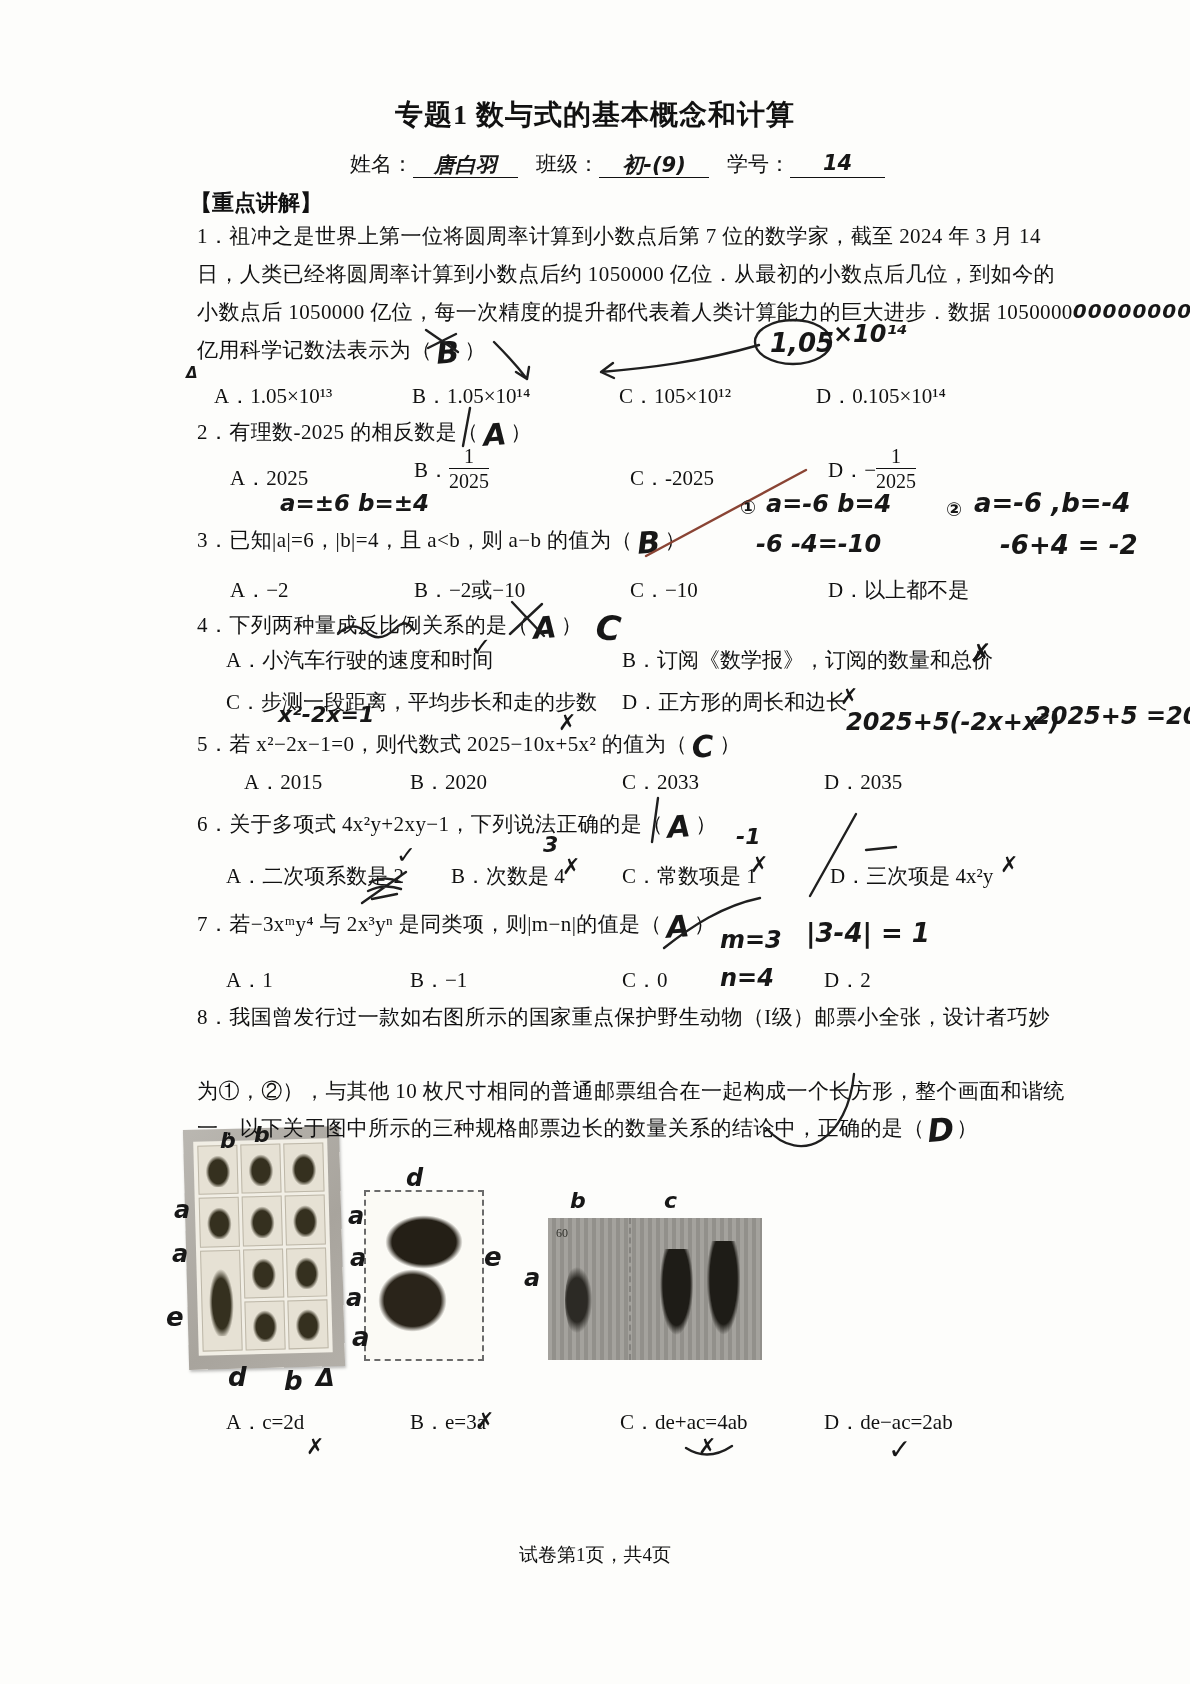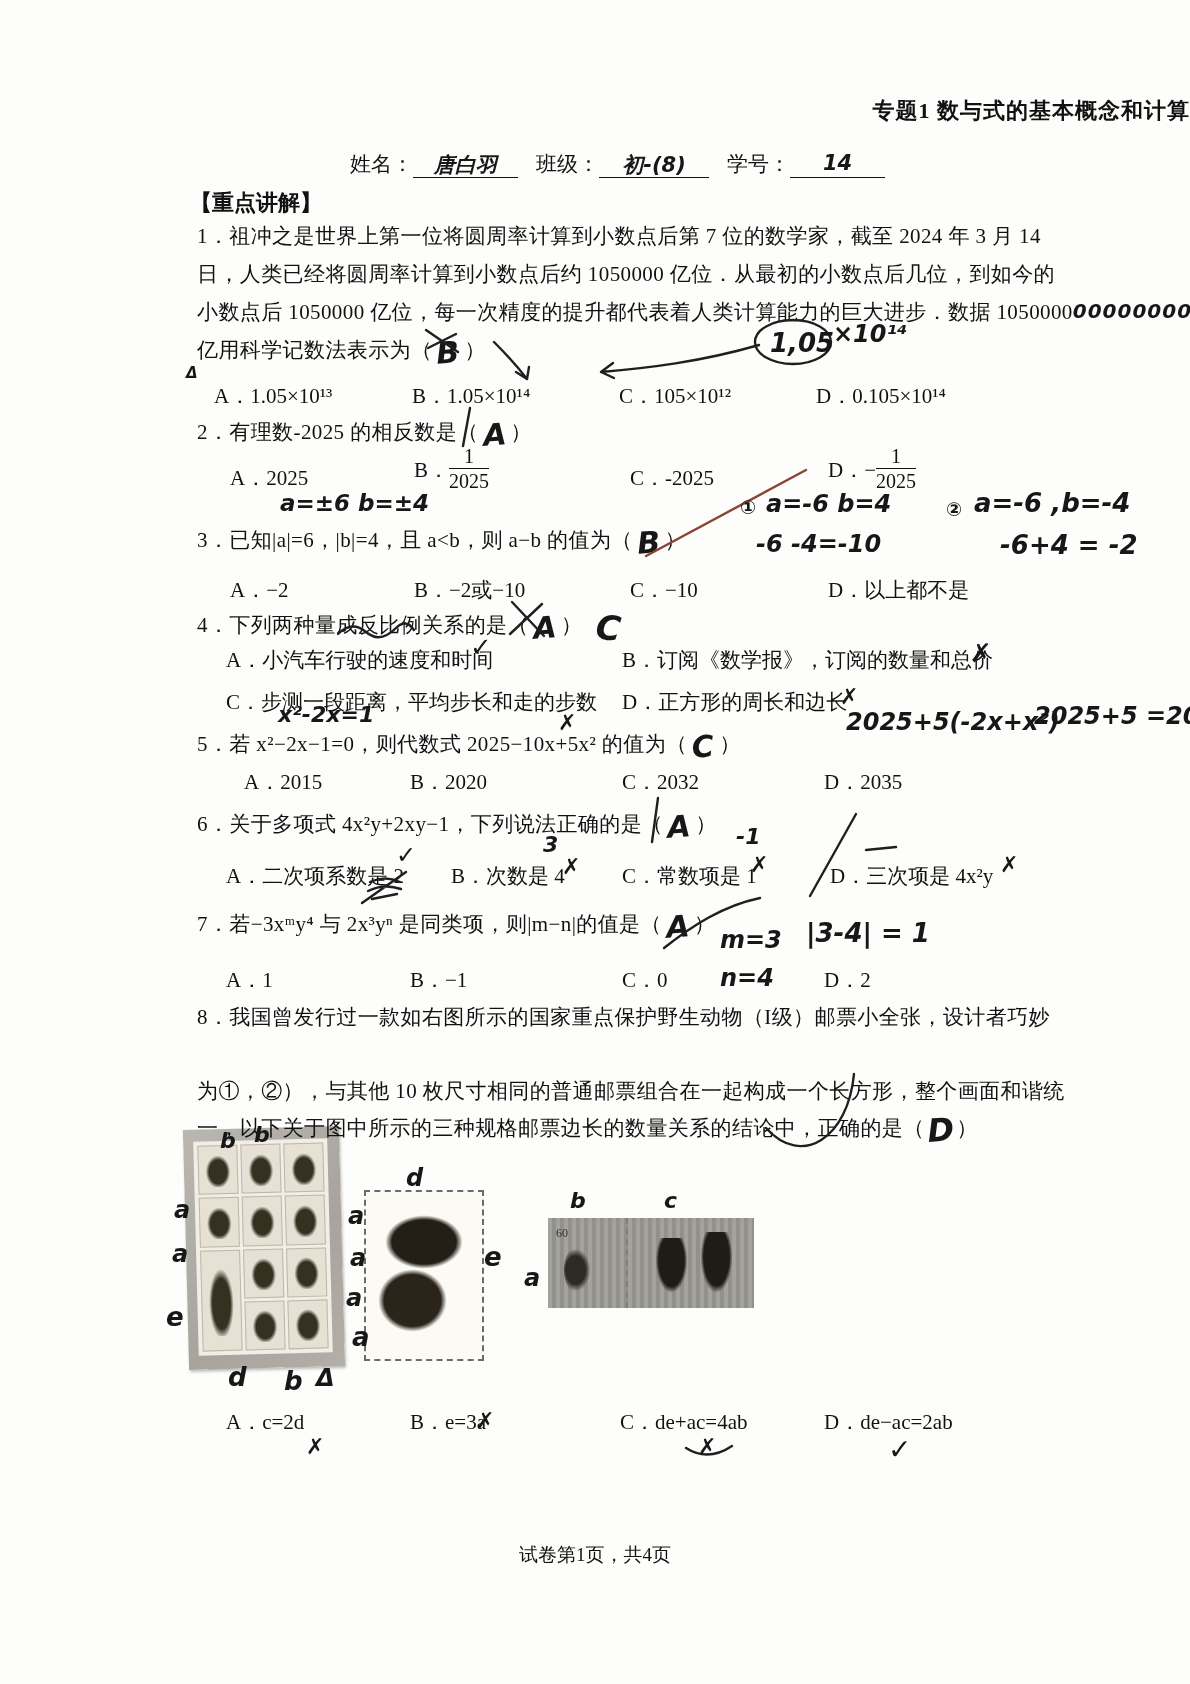--- a/index.html
+++ b/index.html
@@ -5,8 +5,8 @@
   html,body{margin:0;padding:0;background:#9a9a9a;}
   .page{position:relative;width:1190px;height:1684px;background:#fdfdfb;
         font-family:"Liberation Serif","DejaVu Serif",serif;color:#111;overflow:hidden;margin:0 auto;}
-  .title{position:absolute;top:96px;left:0;width:100%;text-align:right;
-         font-size:22px;font-weight:bold;letter-spacing:1px;}
+  .title{position:absolute;top:96px;left:0;width:100%;text-align:center;
+         font-size:28px;font-weight:bold;letter-spacing:1px;}
   .student{position:absolute;top:150px;left:350px;font-size:21px;white-space:nowrap;}
   .blank{display:inline-block;border-bottom:1.8px solid #111;text-align:center;
          height:26px;vertical-align:bottom;margin-right:18px;}

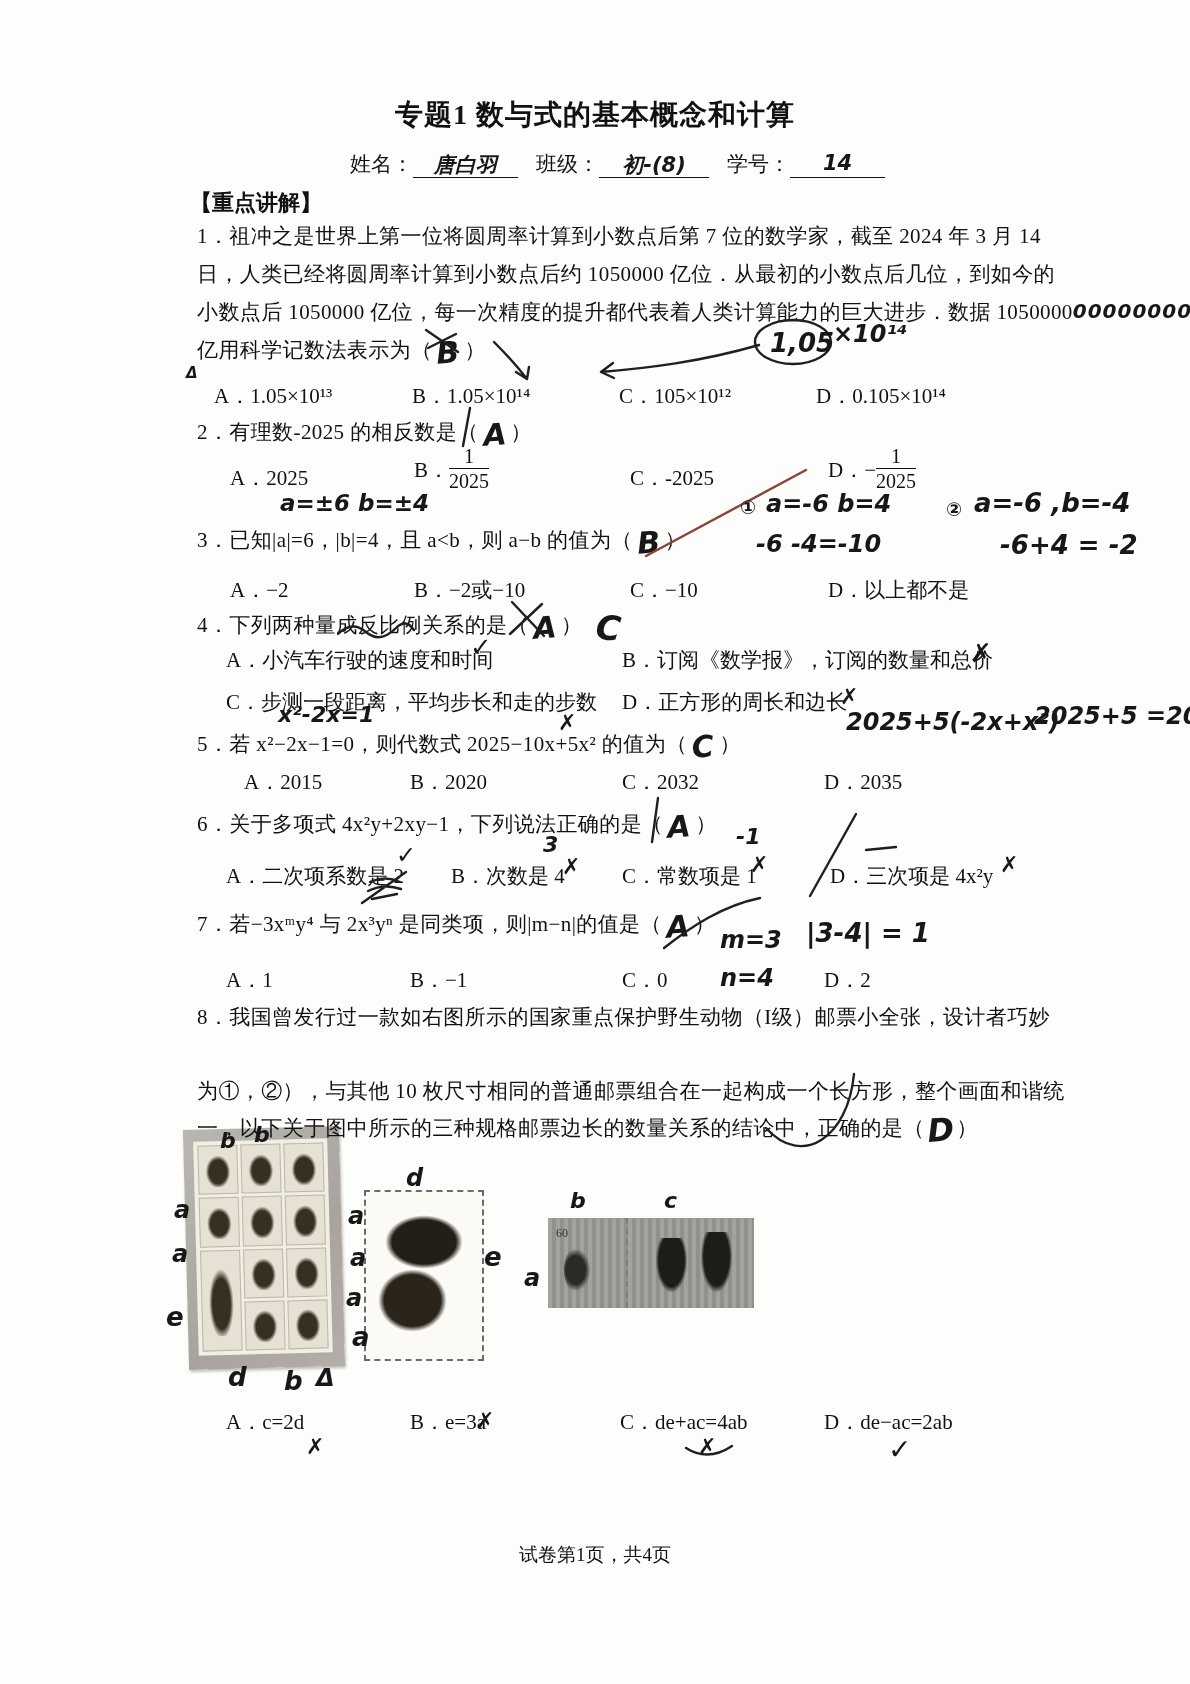--- a/index.html
+++ b/index.html
@@ -63,7 +63,7 @@
 
   <div class="title">专题1 数与式的基本概念和计算</div>
   <div class="student">
-    <span>姓名：</span><span class="blank b1"><span class="hw">唐白羽</span></span><span>班级：</span><span class="blank b2"><span class="hw">初-(8)</span></span><span>学号：</span><span class="blank b3"><span class="hw">14</span></span>
+    <span>姓名：</span><span class="blank b1"><span class="hw">唐白羽</span></span><span>班级：</span><span class="blank b2"><span class="hw">初-(9)</span></span><span>学号：</span><span class="blank b3"><span class="hw">14</span></span>
   </div>
   <div class="sec">【重点讲解】</div>
 

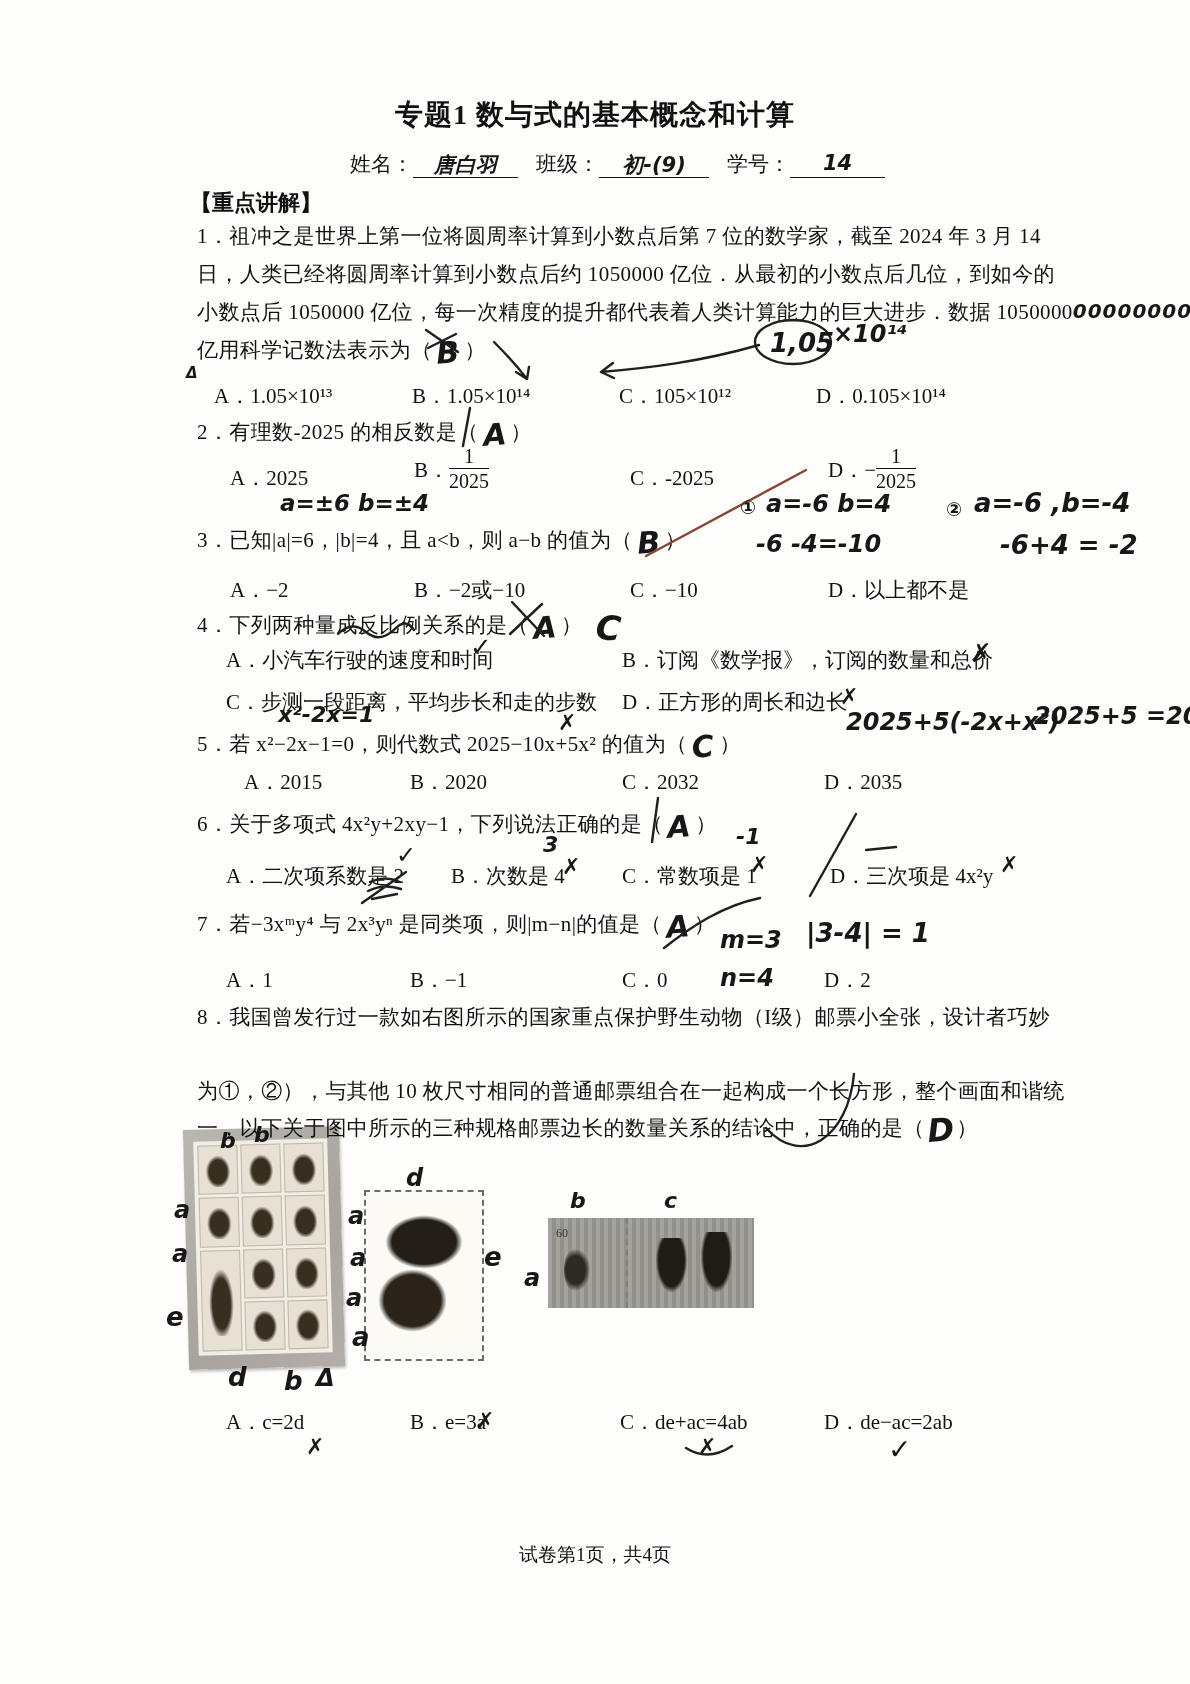--- a/index.html
+++ b/index.html
@@ -108,7 +108,7 @@
   <div class="optrow" style="top:768px">
     <span class="opt" style="left:244px">A．2015</span>
     <span class="opt" style="left:410px">B．2020</span>
-    <span class="opt" style="left:622px">C．2032</span>
+    <span class="opt" style="left:622px">C．2033</span>
     <span class="opt" style="left:824px">D．2035</span>
   </div>
 

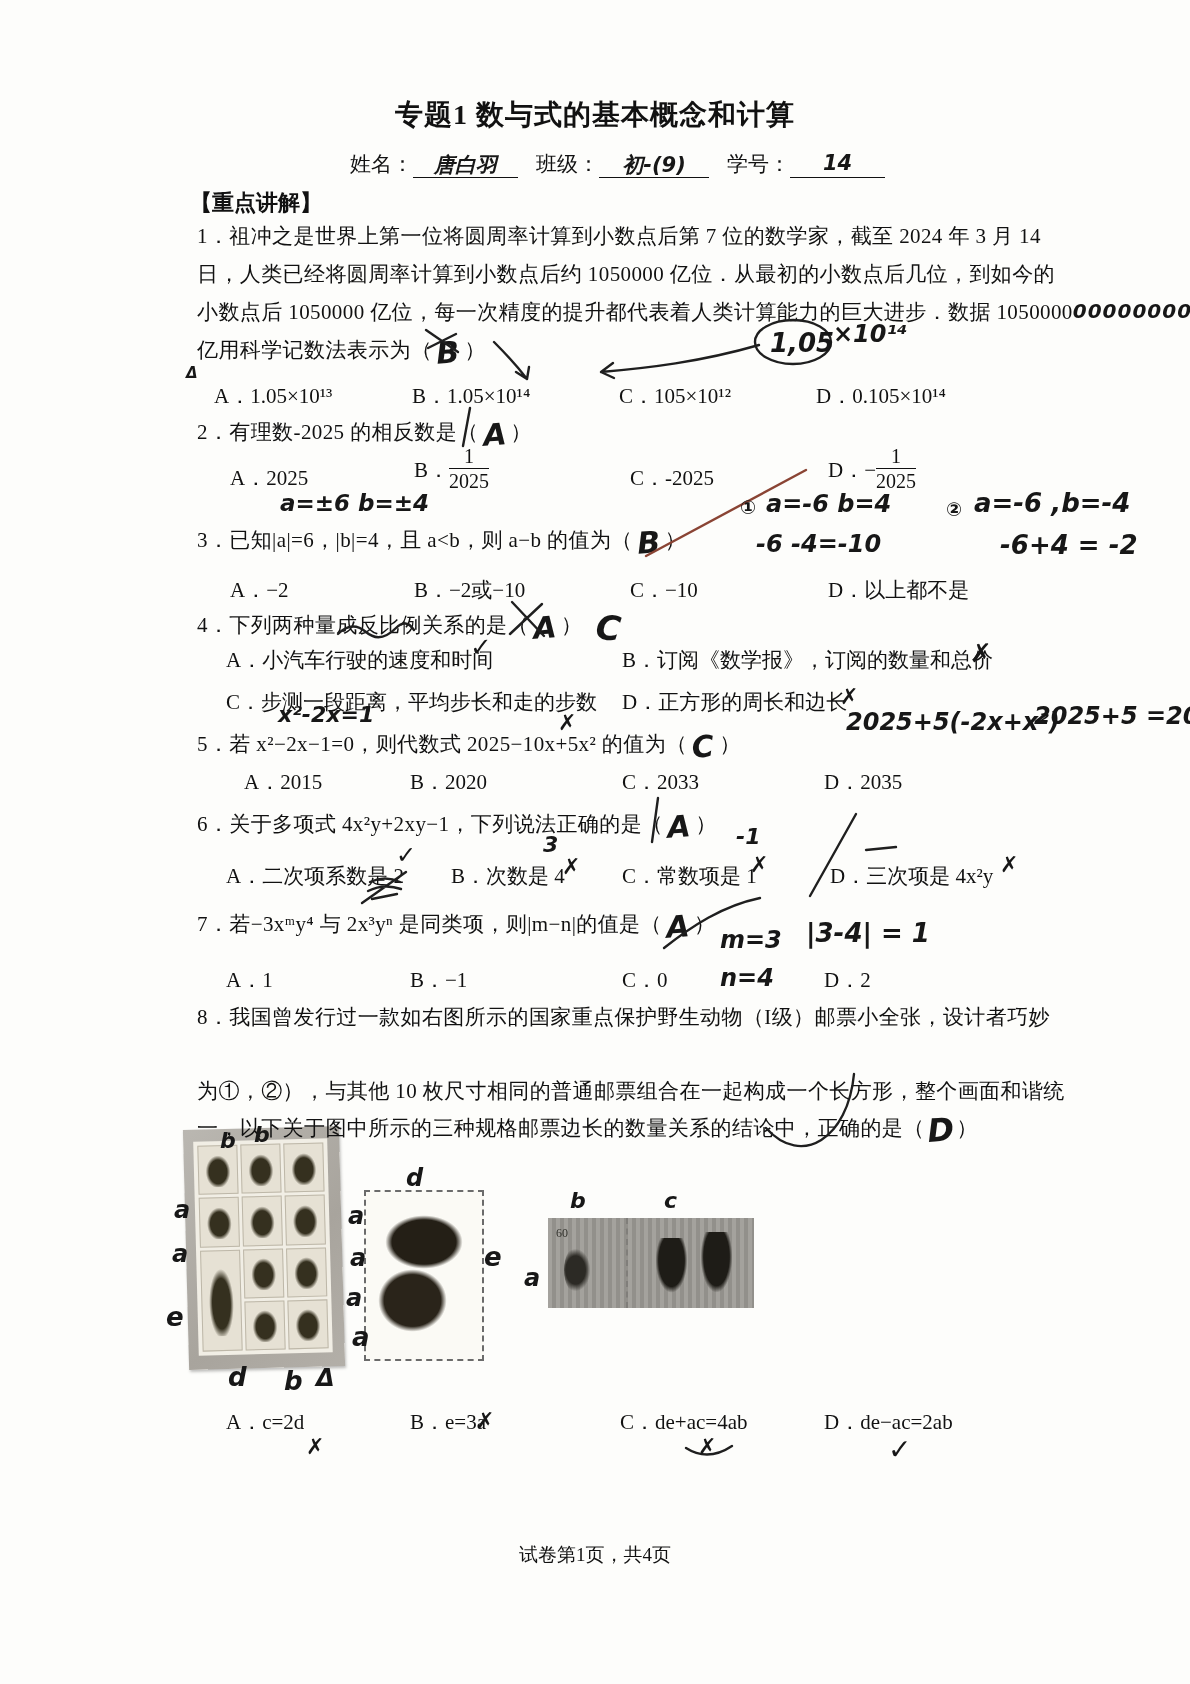--- a/index.html
+++ b/index.html
@@ -45,8 +45,8 @@
         background:radial-gradient(ellipse at 50% 50%,#241f16 0 58%,transparent 70%);}
   .yakB{position:absolute;left:10%;top:46%;width:60%;height:38%;
         background:radial-gradient(ellipse at 50% 50%,#2a241a 0 58%,transparent 70%);}
-  .img3{position:absolute;left:548px;top:1218px;width:206px;height:90px;z-index:1;
-        background:repeating-linear-gradient(90deg,#a4a29d 0 4px,#92908b 4px 8px);}
+  .img3{position:absolute;left:548px;top:1218px;width:206px;height:142px;z-index:1;
+        background:repeating-linear-gradient(90deg,#a4a29d 0 4px,#92908b 4px 8px);padding-left:8px;}
   .crane{position:absolute;background:radial-gradient(ellipse at 50% 40%,#1e1c17 0 55%,transparent 68%);}
   .c1{left:52%;top:22%;width:16%;height:62%;}
   .c2{left:74%;top:16%;width:16%;height:68%;}

